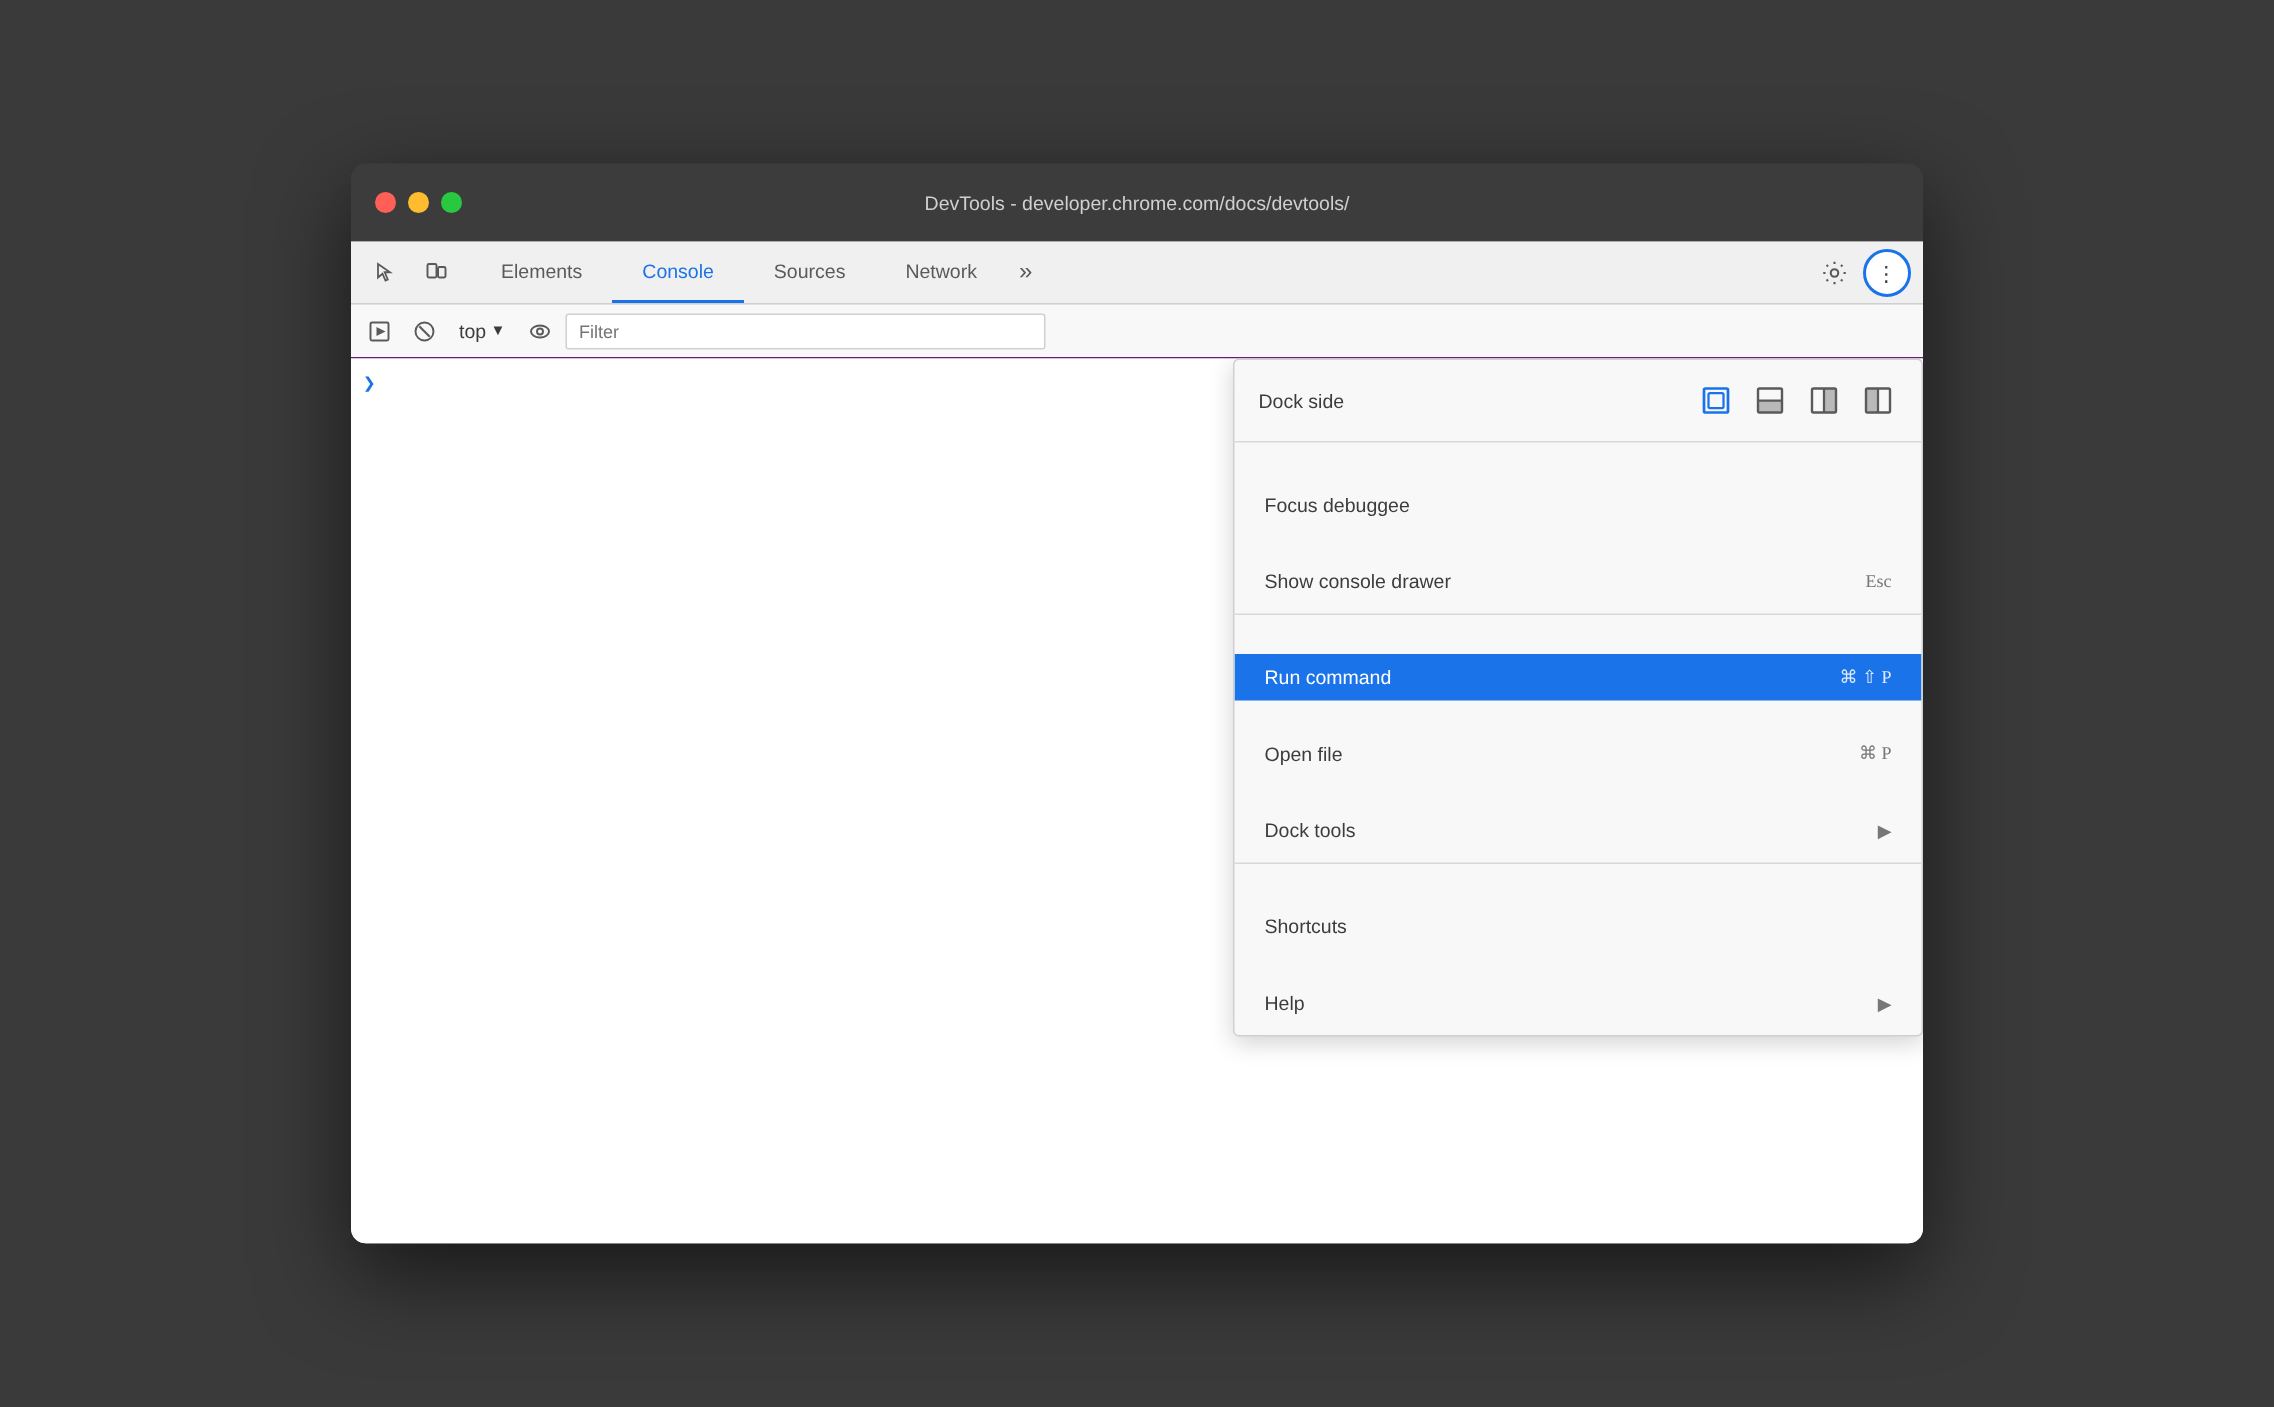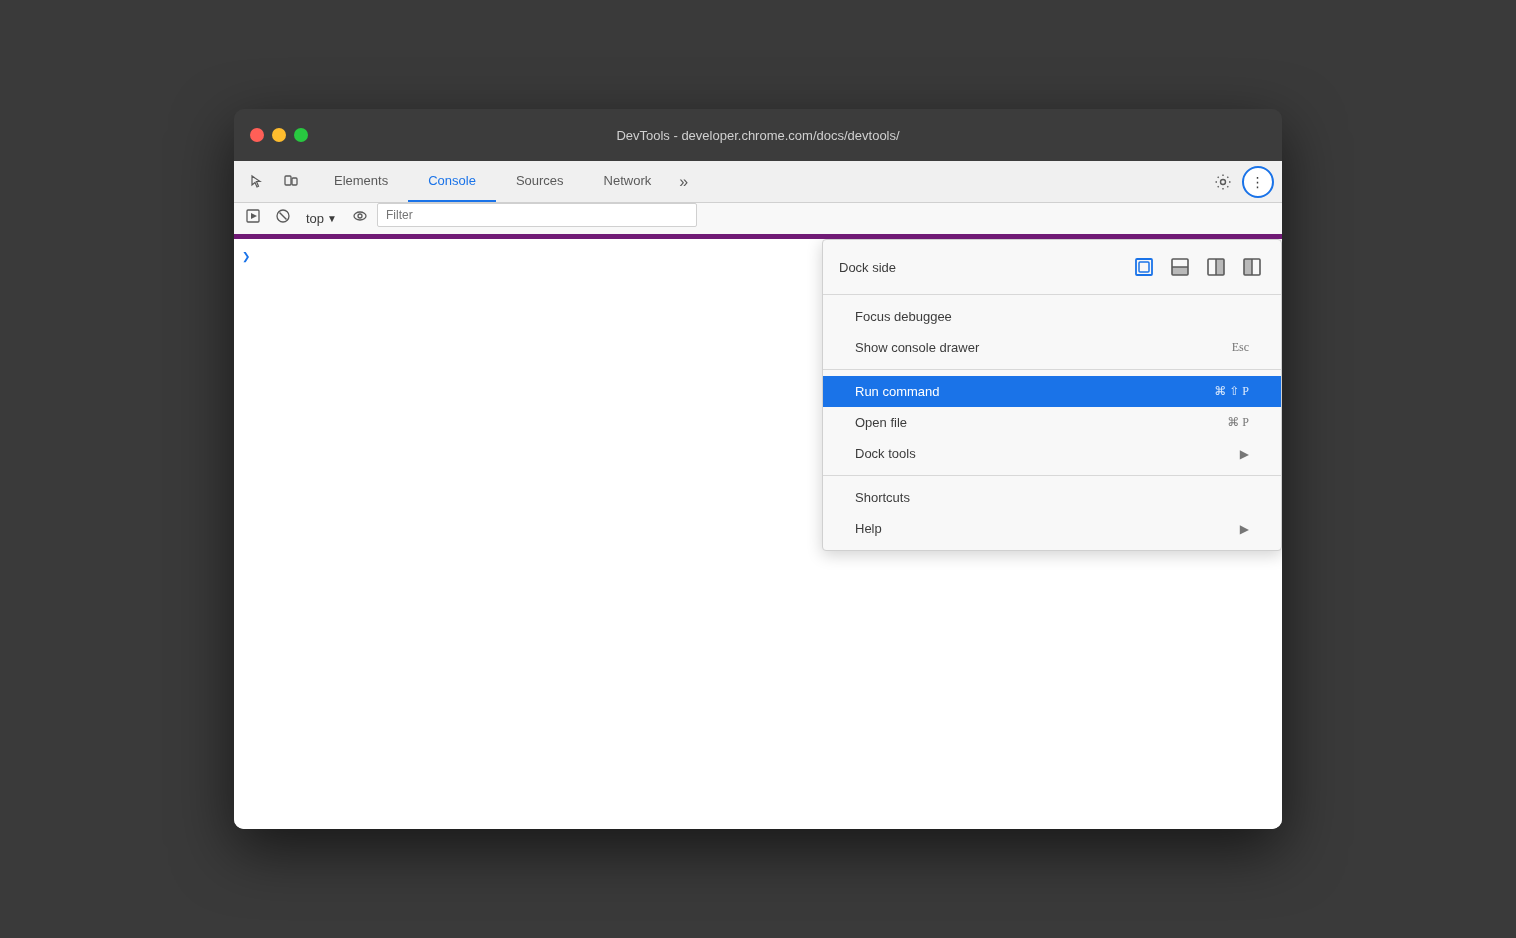--- a/index.html
+++ b/index.html
@@ -152,8 +152,9 @@
     
     .console-toolbar {
       background: #f8f8f8;
-      border-bottom: 5px solid #701a75;
-      display: flex;
+      border-bottom: 1px solid #701a75;
+      display: flex;
+      align-items: center;
       height: 36px;
       padding: 0 6px;
       gap: 4px;

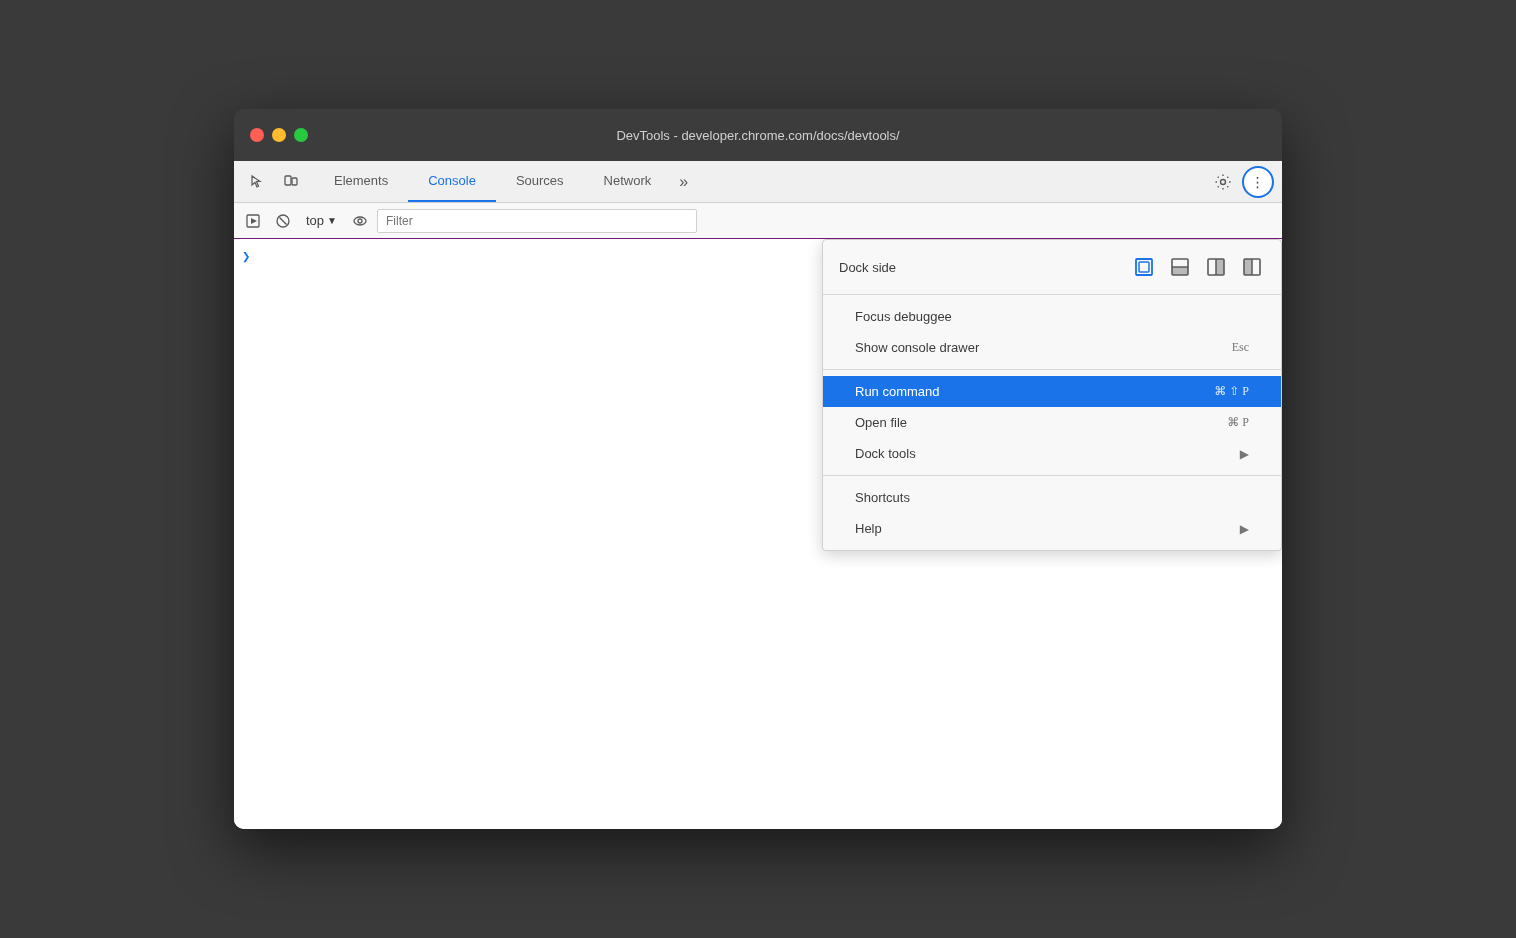--- a/index.html
+++ b/index.html
@@ -279,10 +279,11 @@
     .menu-item {
       display: flex;
       align-items: center;
-      padding: 8px 32px;
+      padding: 8px 20px;
       cursor: pointer;
       font-size: 13px;
       color: #3c3c3c;
+      margin-top: 20px;
     }
     .menu-item.highlighted {
       background: #1a73e8;

